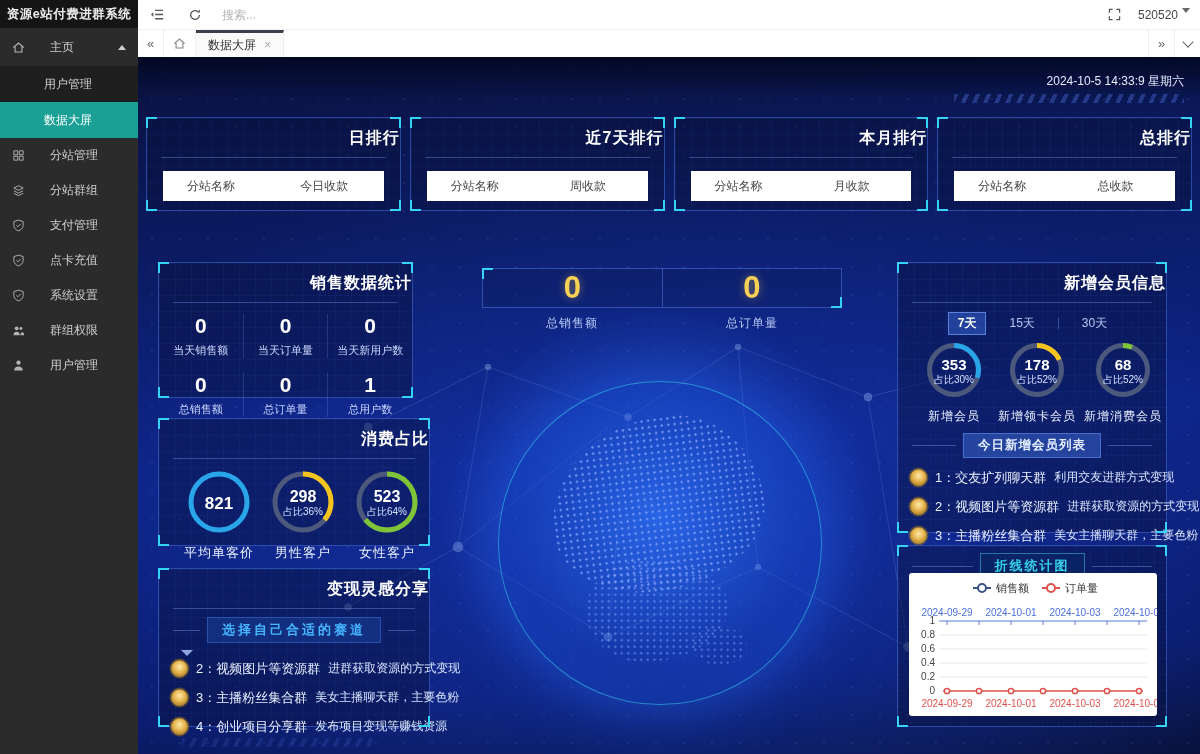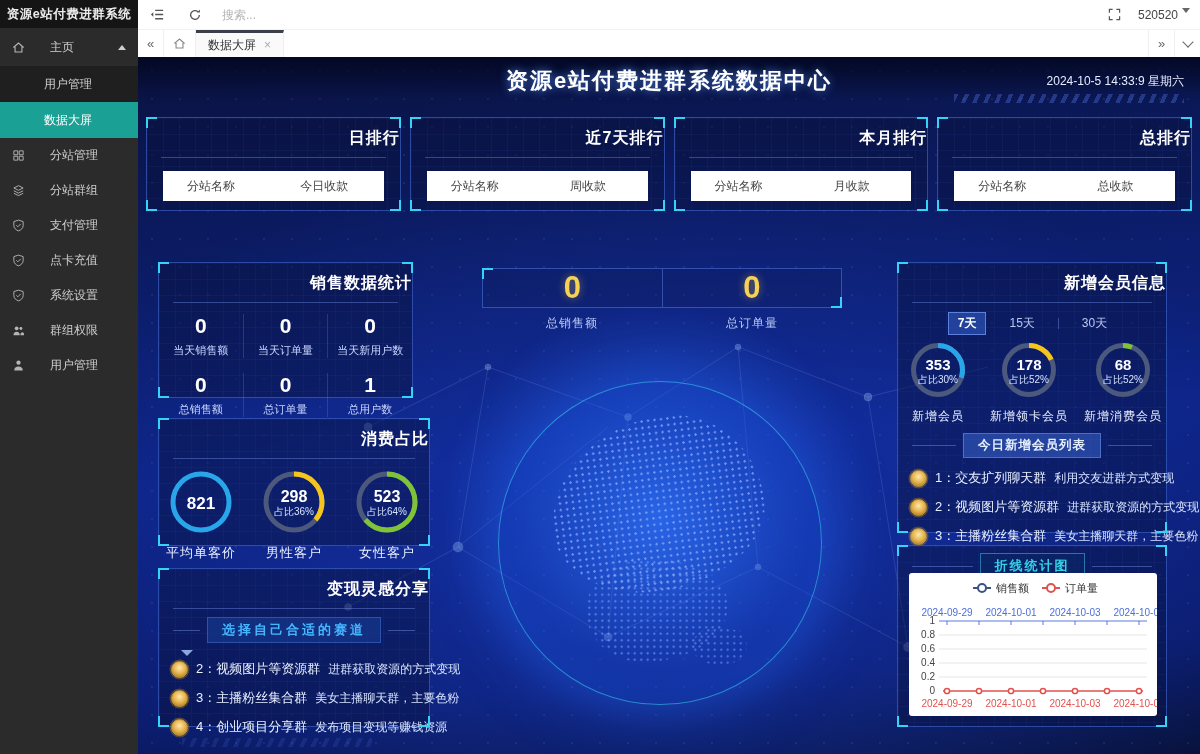--- a/index.html
+++ b/index.html
@@ -270,7 +270,6 @@
   </svg>
 
   <div class="dhead">
-    <div class="dtitle">资源e站付费进群系统数据中心</div>
     <div class="ddate">2024-10-5 14:33:9 星期六</div>
   </div>
   <div class="stripes st-hd"></div>

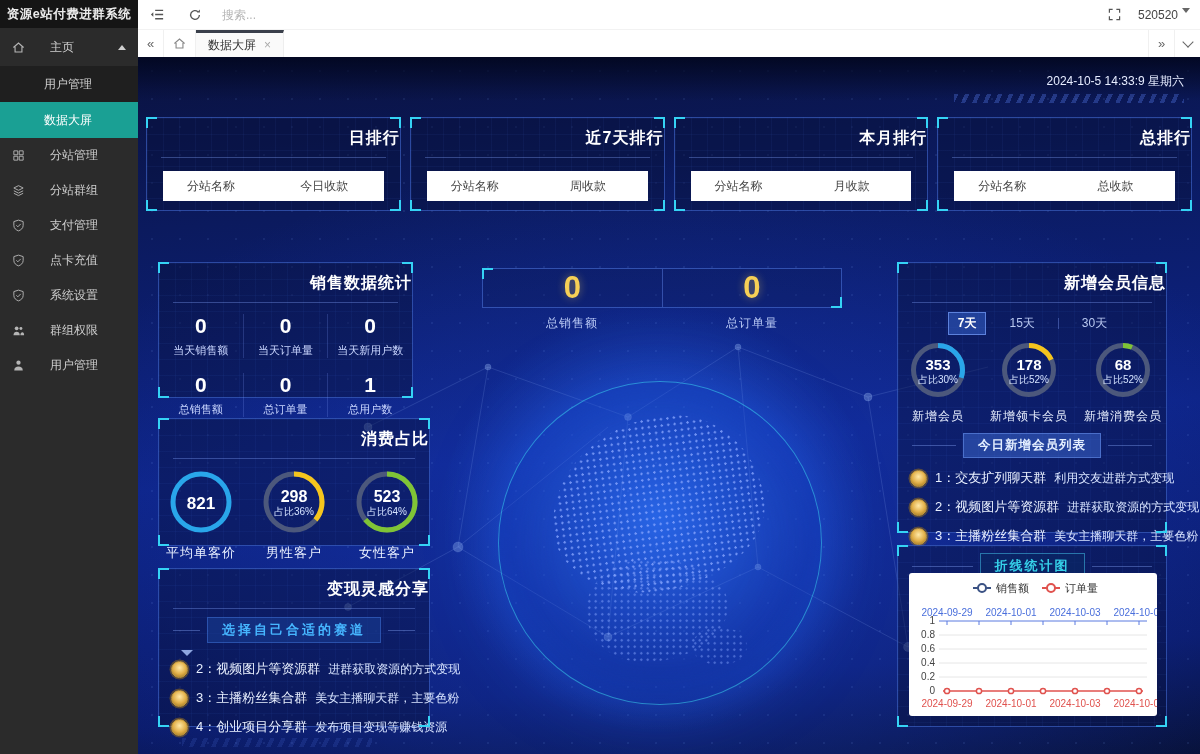--- a/index.html
+++ b/index.html
@@ -81,7 +81,7 @@
   .stat .v{font-size:21px;font-weight:bold;color:#fff}
   .stat .l{font-size:11px;color:#c9d6ff;margin-top:5px}
 
-  .rings-row{display:flex;justify-content:space-between;margin-top:10px}
+  .rings-row{display:flex;justify-content:flex-end;margin-top:10px}
   .ring-cell{text-align:center;width:84px}
   .ringwrap{position:relative;display:inline-block}
   .ring-c{position:absolute;inset:0;display:flex;flex-direction:column;align-items:center;justify-content:center}

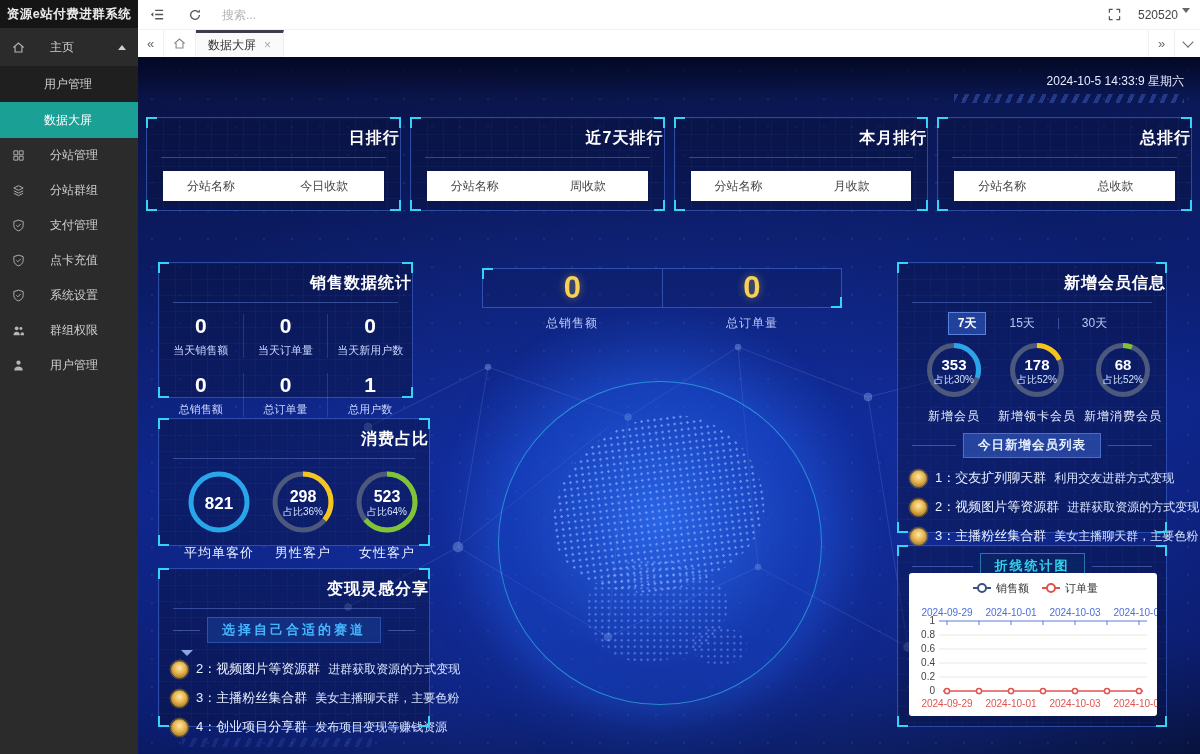--- a/index.html
+++ b/index.html
@@ -99,7 +99,7 @@
   .badge.cyan{color:#35d0e8;letter-spacing:2px;background:rgba(10,40,100,.6);border-color:rgba(70,200,240,.5)}
   .tri-dn{width:0;height:0;border-left:6px solid transparent;border-right:6px solid transparent;border-top:6px solid #8ea6e0;margin:7px 0 0 22px}
 
-  .litem{display:flex;align-items:center;margin:11px 12px 0;gap:8px}
+  .litem{display:flex;margin:11px 12px 0;gap:8px}
   .litem .nm{font-size:13px;color:#eaf1ff;white-space:nowrap}
   .litem .ds{margin-left:auto;font-size:12px;color:#d8e4ff;white-space:nowrap}
   .medal{flex:0 0 17px;width:17px;height:17px;border-radius:50%;

